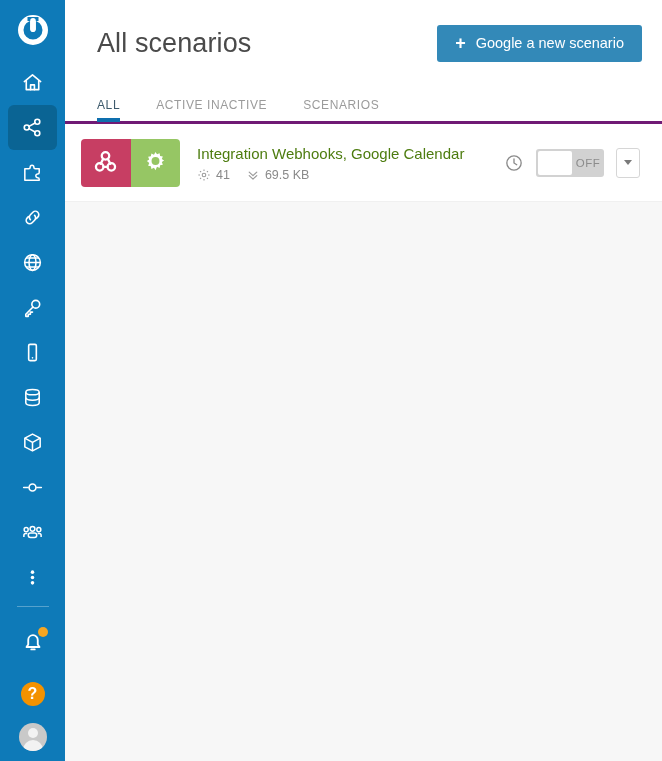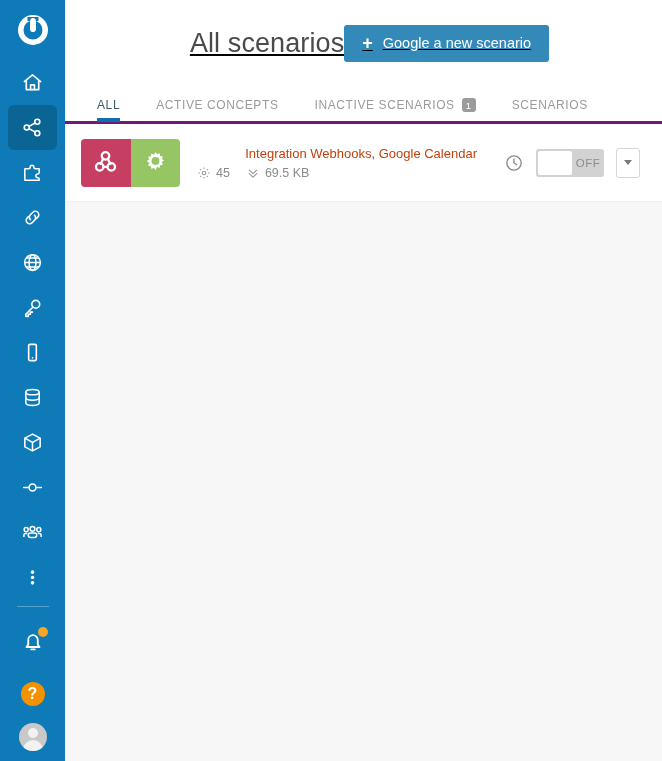--- a/index.html
+++ b/index.html
@@ -63,10 +63,9 @@
   .main { flex: 1 1 auto; height: 761px; background: #ffffff; display: flex; flex-direction: column; }
   .topbar {
     height: 86px; background: #ffffff;
-    display: flex; align-items: center; justify-content: center;
+    display: flex; align-items: center; justify-content: space-between;
     padding: 0 20px 0 32px;
     flex: 0 0 86px;
-    text-decoration: underline;
   }
   .page-title {
     font-size: 27px; font-weight: 400; color: #4A4A4A; letter-spacing: 0.1px;

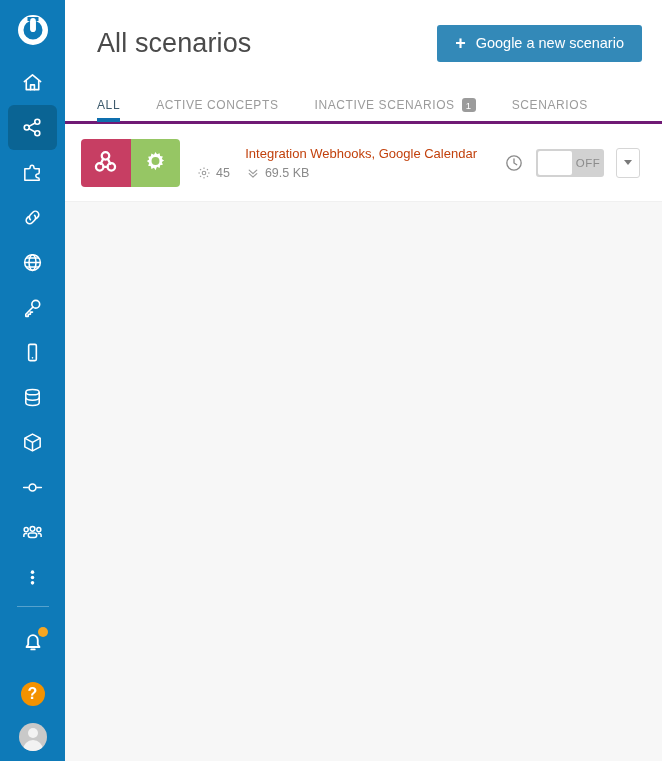--- a/index.html
+++ b/index.html
@@ -309,7 +309,7 @@
         <span>ALL</span>
       </div>
       <div class="tab">
-        <span>ACTIVE CONCEPTS</span>
+        <span>ACTIVE INACTIVE</span>
       </div>
       <div class="tab">
         <span>INACTIVE SCENARIOS</span>

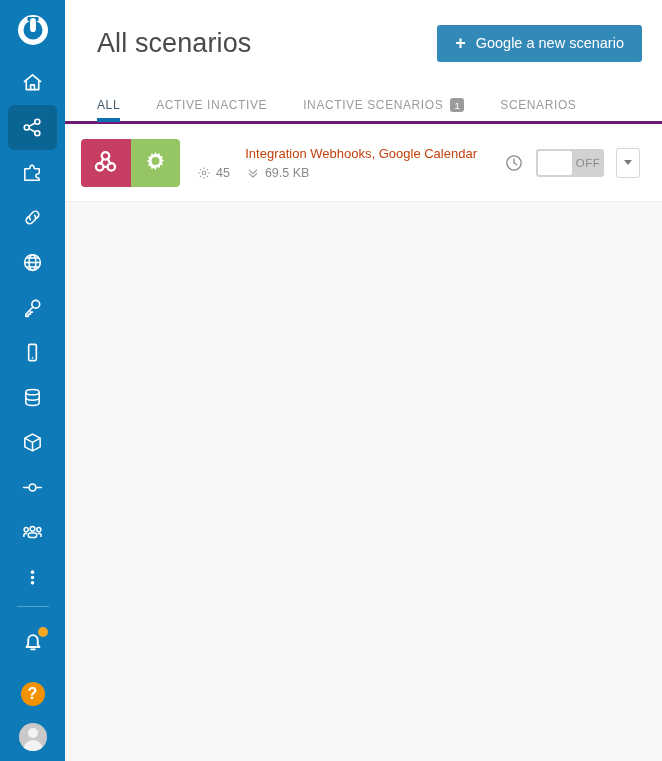--- a/index.html
+++ b/index.html
@@ -310,10 +310,6 @@
       </div>
       <div class="tab">
         <span>ACTIVE INACTIVE</span>
-      </div>
-      <div class="tab">
-        <span>INACTIVE SCENARIOS</span>
-        <span class="tab-badge">1</span>
       </div>
       <div class="tab">
         <span>SCENARIOS</span>

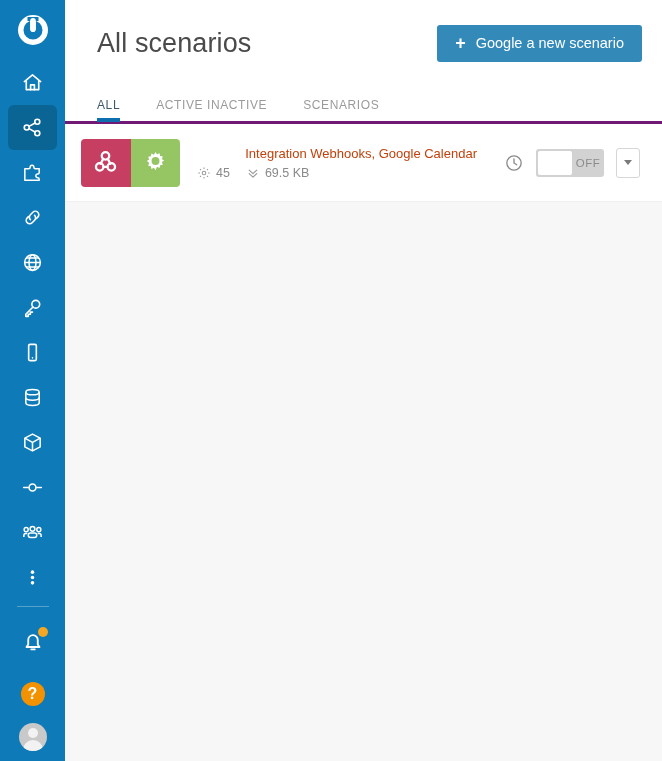--- a/index.html
+++ b/index.html
@@ -124,8 +124,8 @@
 
   .scen-info { flex: 1 1 auto; padding-left: 17px; min-width: 0; }
   .scen-title {
-    font-size: 13px; color: #c2410c; line-height: 1.45;
-    width: 280px; word-break: break-word; text-align: right;
+    font-size: 15px; color: #4d7c0f; line-height: 1.45;
+    width: 280px; word-break: break-word;
   }
   .scen-meta { display: flex; align-items: center; gap: 16px; margin-top: 3px; }
   .meta-item { display: flex; align-items: center; gap: 5px; font-size: 12.5px; color: #8A8A8A; }

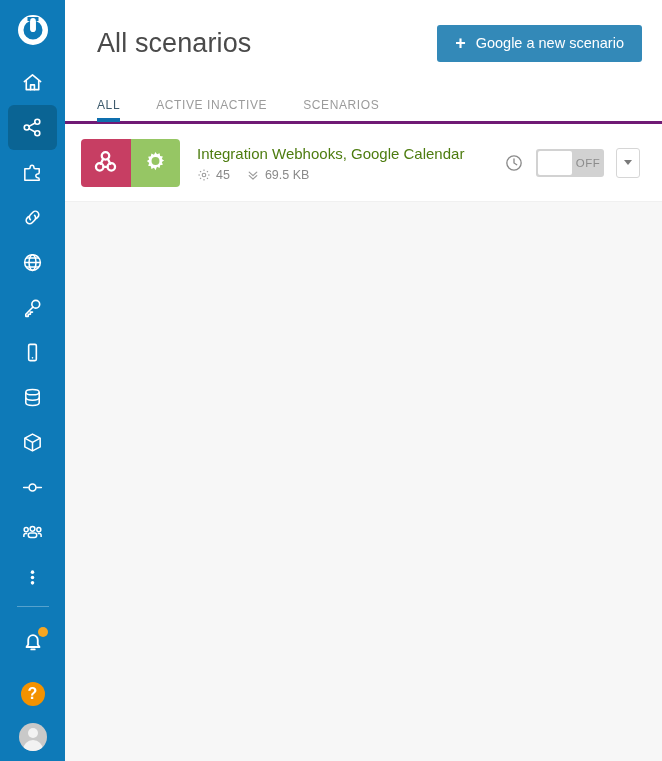--- a/index.html
+++ b/index.html
@@ -347,7 +347,7 @@
                 <circle cx="12" cy="12" r="3.1"></circle>
                 <path d="M12 2.4 v2.6 M12 19 v2.6 M21.6 12 h-2.6 M5 12 H2.4 M18.8 5.2 l-1.85 1.85 M7.05 16.95 L5.2 18.8 M18.8 18.8 l-1.85-1.85 M7.05 7.05 L5.2 5.2"></path>
               </svg>
-              <span>45</span>
+              <span>41</span>
             </div>
             <div class="meta-item">
               <svg width="14" height="14" viewBox="0 0 24 24" fill="none" stroke="#9A9A9A" stroke-width="2" stroke-linecap="round" stroke-linejoin="round">

